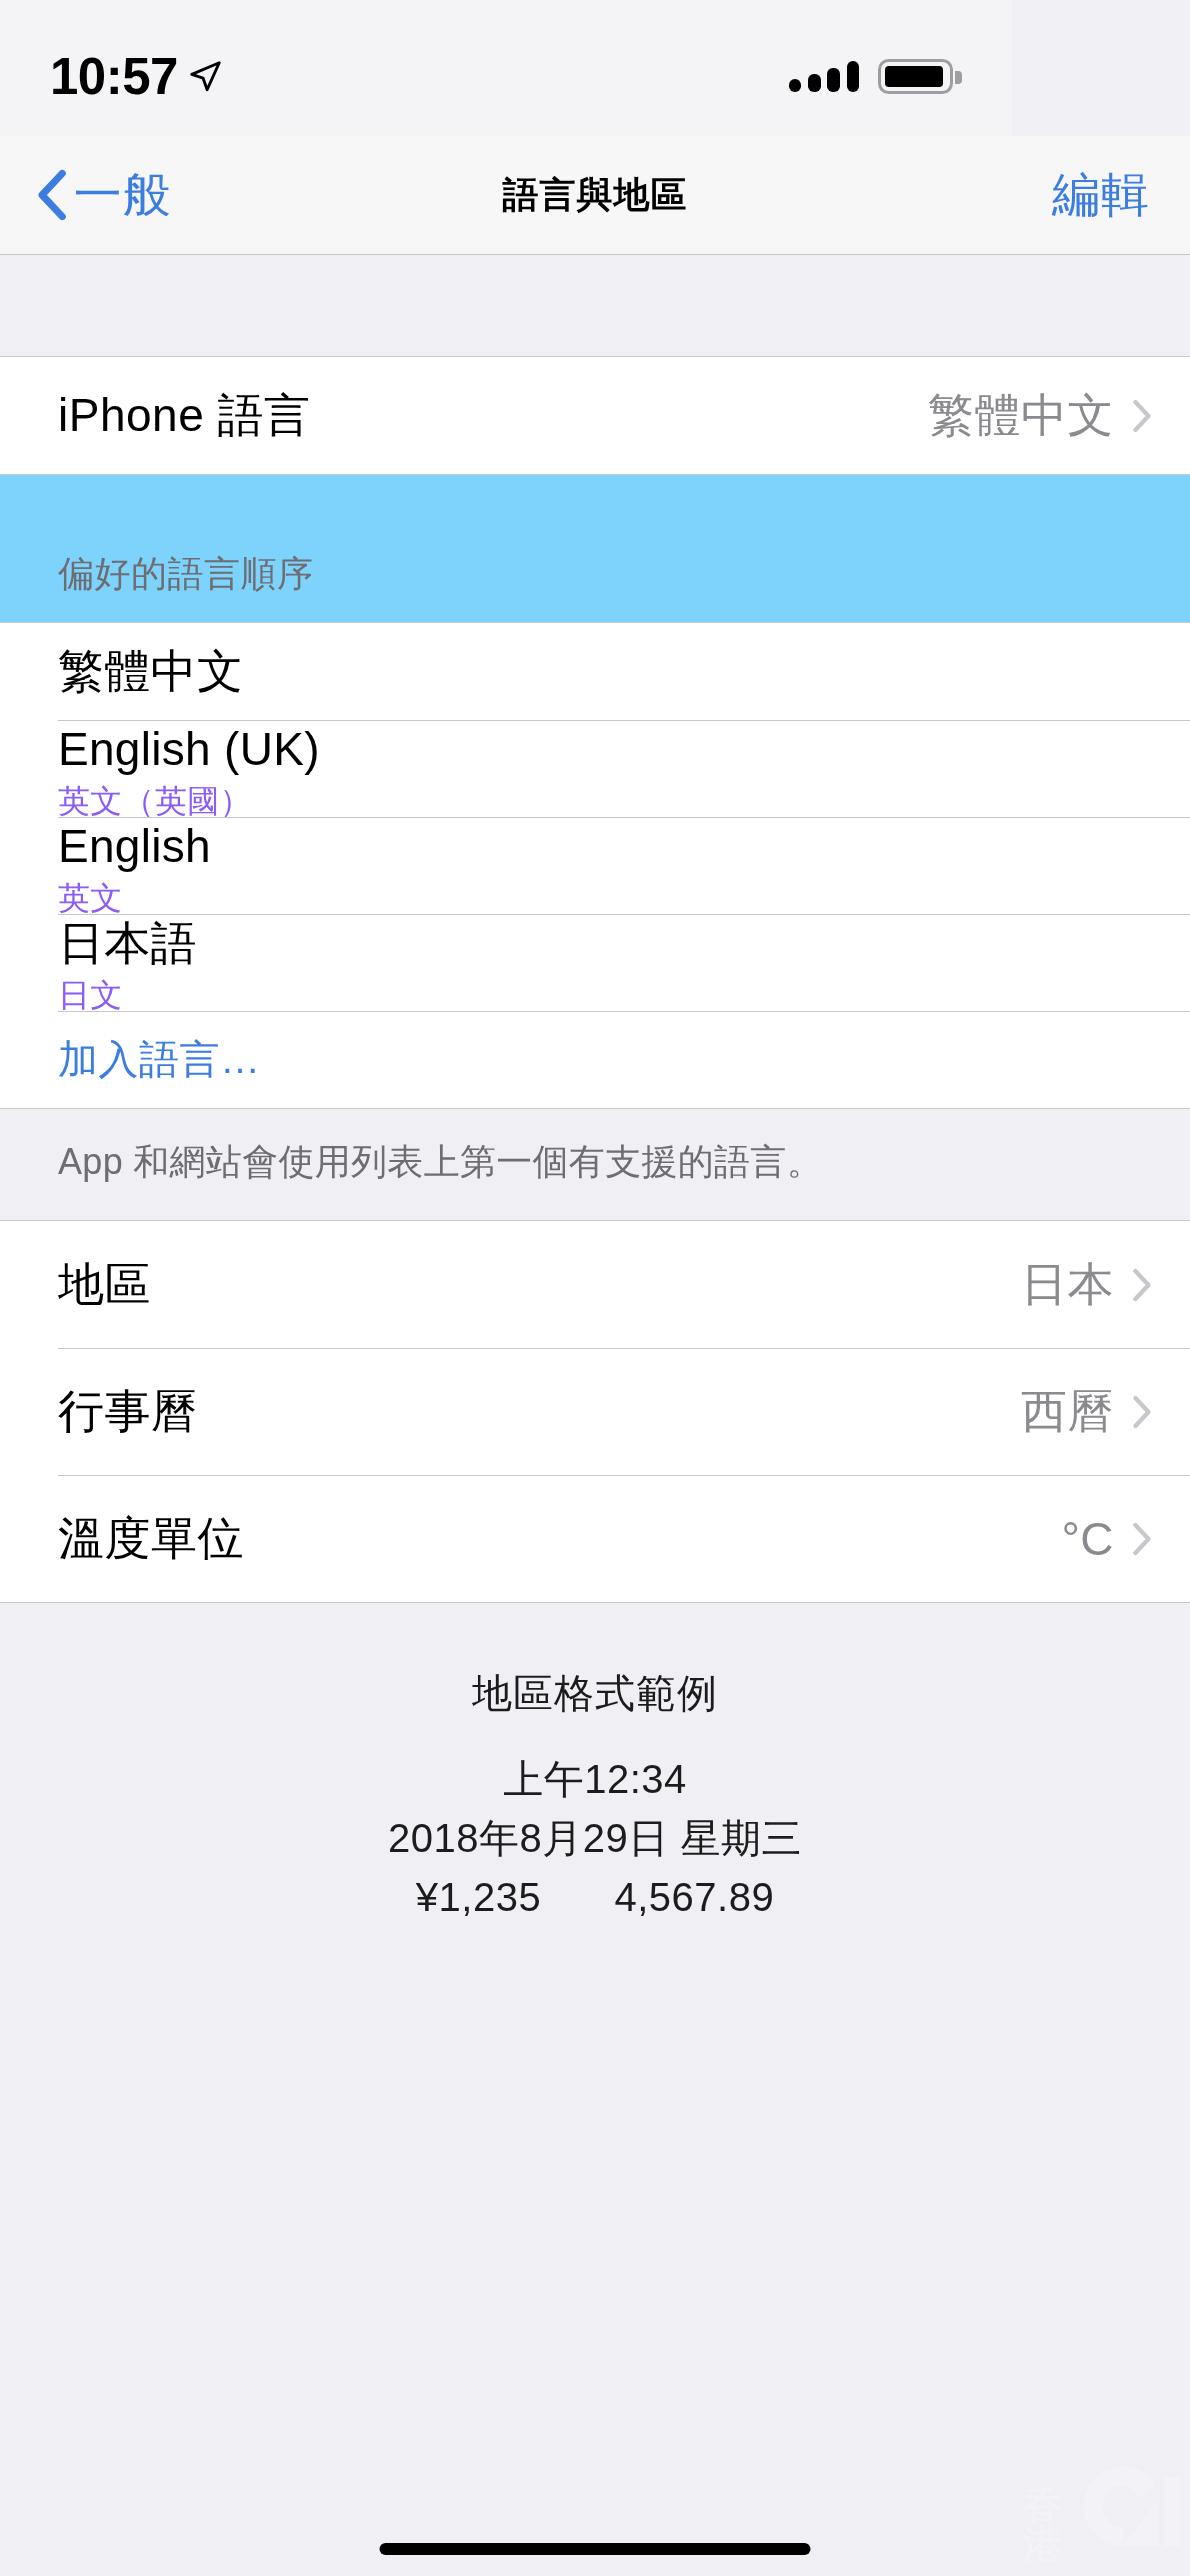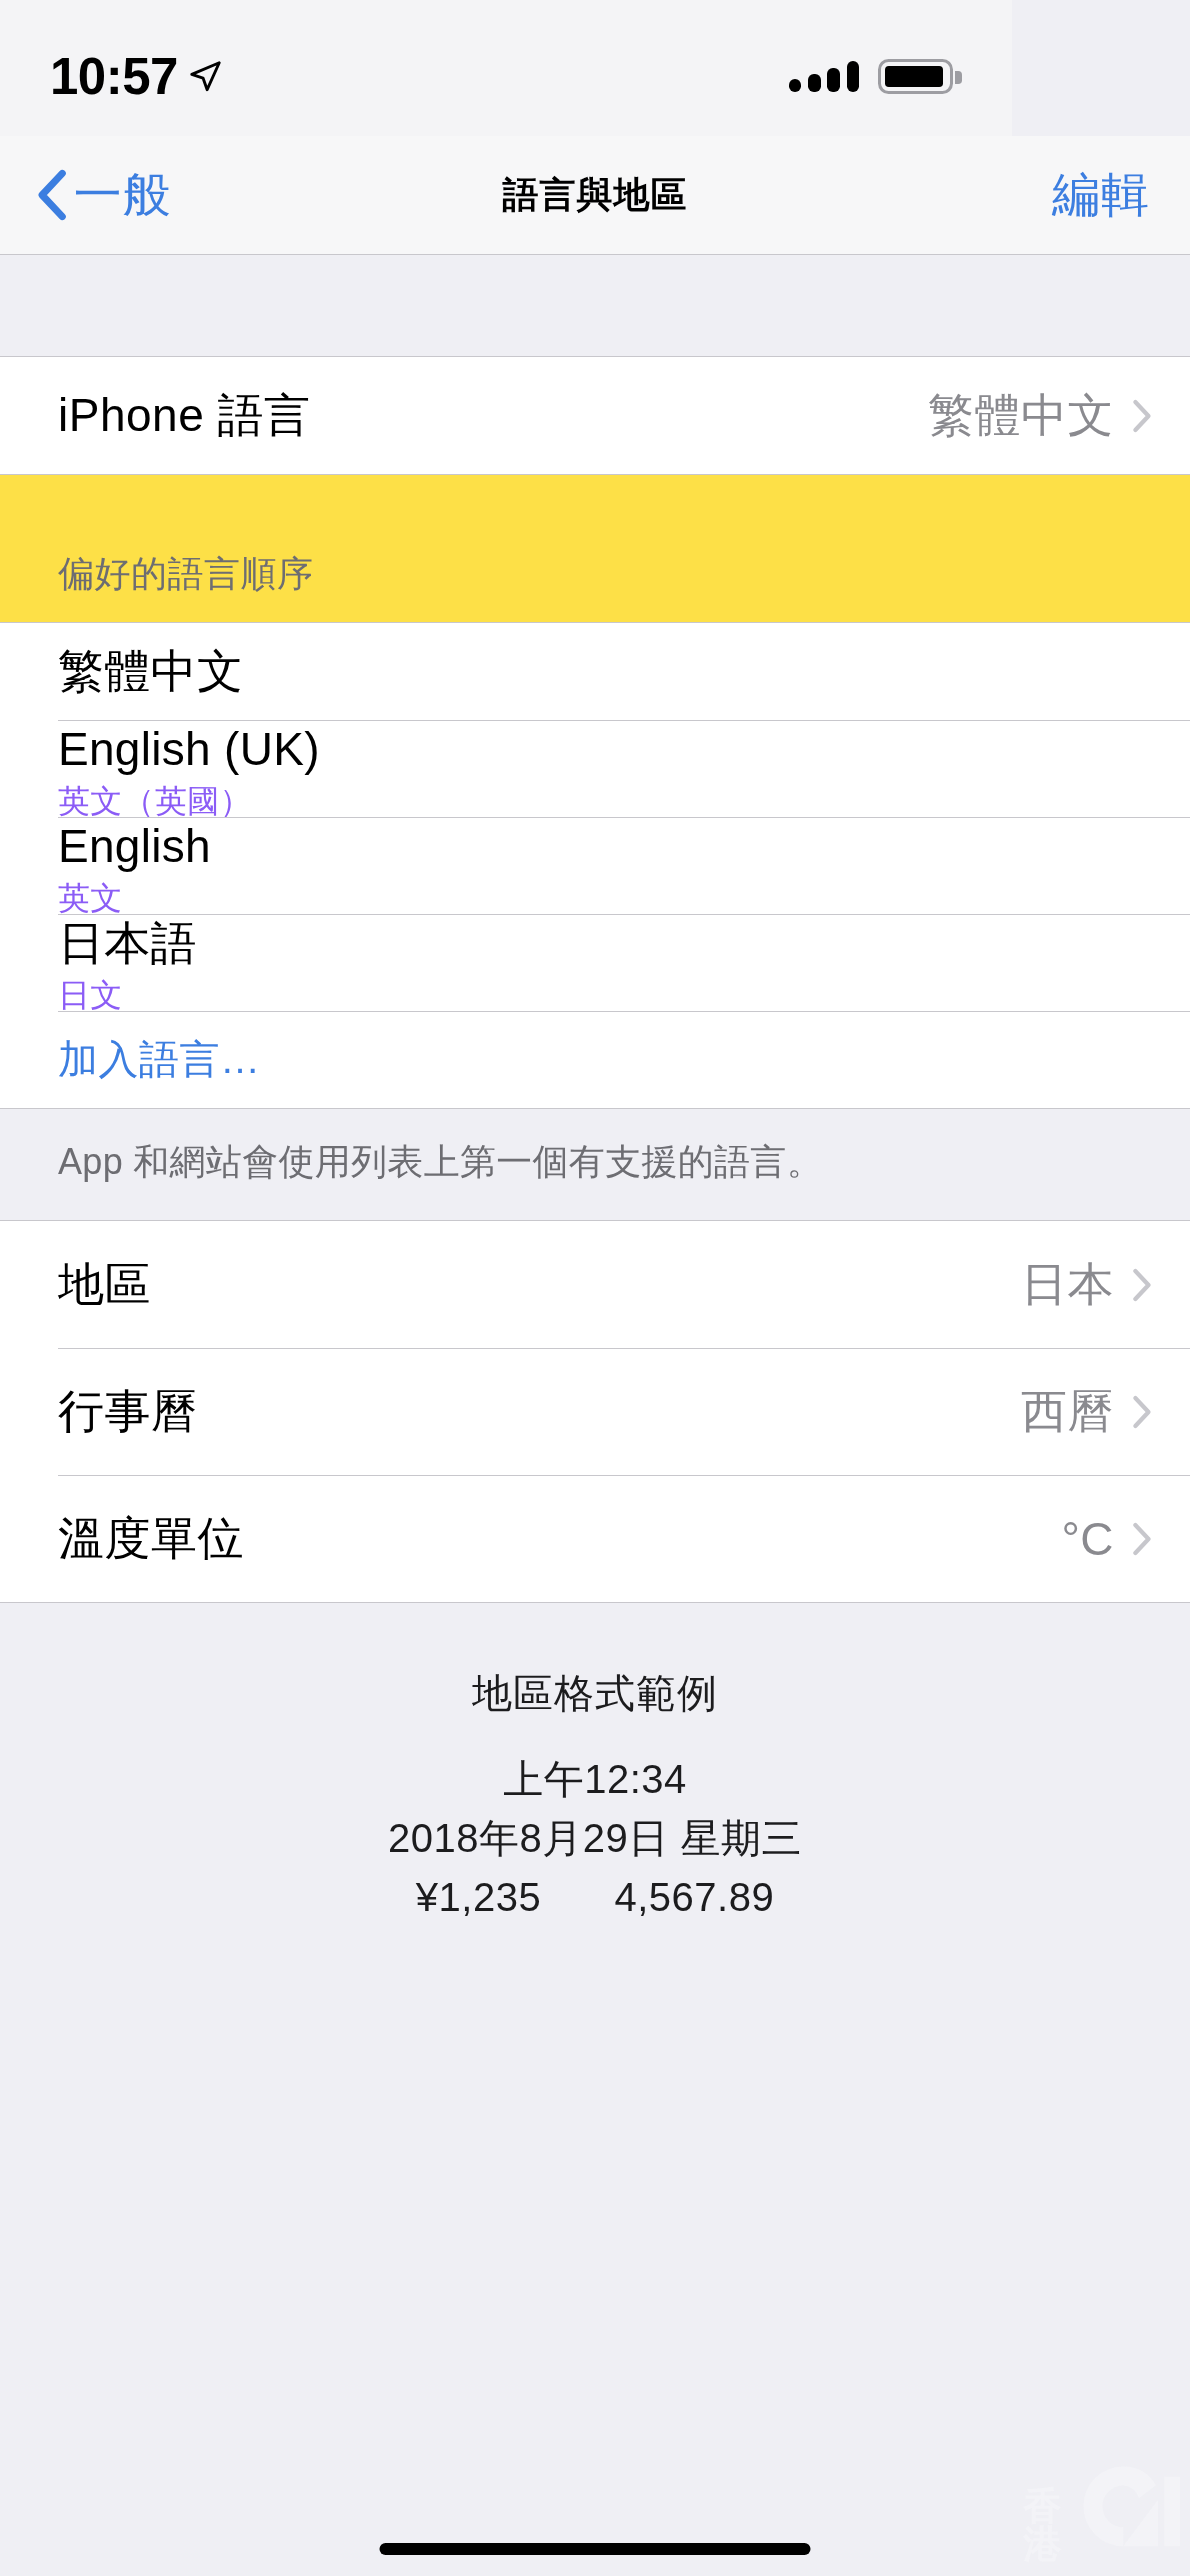--- a/index.html
+++ b/index.html
@@ -116,7 +116,7 @@
 
   
   .section-header {
-    background:#fde047;
+    background:#7dd3fc;
     padding:75px 0 23px 58px;
   }
   .section-header-text {

